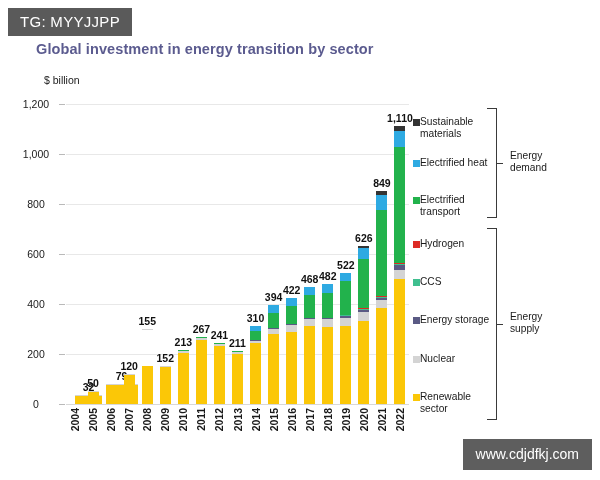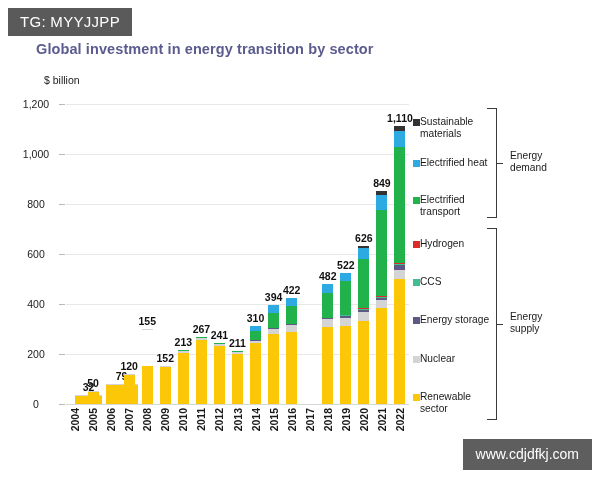--- a/index.html
+++ b/index.html
@@ -298,6 +298,14 @@
           <div class="seg" style="height: 6.75px; background: rgb(212, 212, 212);"></div>
           <div class="seg" style="height: 72px; background: rgb(251, 199, 7);"></div>
           <div class="bar-value">422</div>
+        </div>
+        <div class="barcol" style="left: 238.211px; width: 11px;">
+          <div class="seg" style="height: 8px; background: rgb(46, 170, 226);"></div>
+          <div class="seg" style="height: 23.25px; background: rgb(34, 178, 76);"></div>
+          <div class="seg" style="height: 1px; background: rgb(90, 90, 132);"></div>
+          <div class="seg" style="height: 7px; background: rgb(212, 212, 212);"></div>
+          <div class="seg" style="height: 78px; background: rgb(251, 199, 7);"></div>
+          <div class="bar-value">468</div>
         </div>
         <div class="barcol" style="left: 256.263px; width: 11px;">
           <div class="seg" style="height: 9px; background: rgb(46, 170, 226);"></div>

